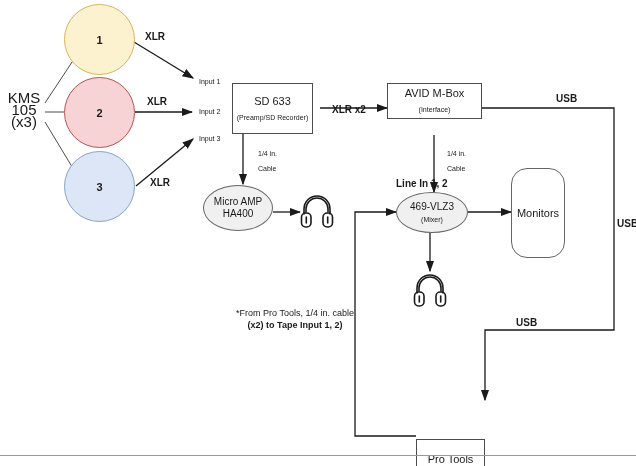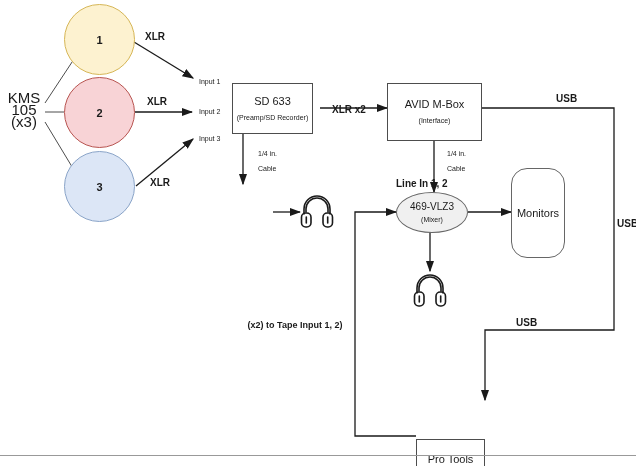--- a/index.html
+++ b/index.html
@@ -166,7 +166,7 @@
 
   <div class="lbl lbl-edge" style="left:332px; top:104px;">XLR x2</div>
 
-  <div class="node rect" style="left:387px; top:83px; width:95px; height:58px;">
+  <div class="node rect" style="left:387px; top:83px; width:95px; height:36px;">
     <div class="title">AVID M-Box</div>
     <div class="subtitle">(Interface)</div>
   </div>

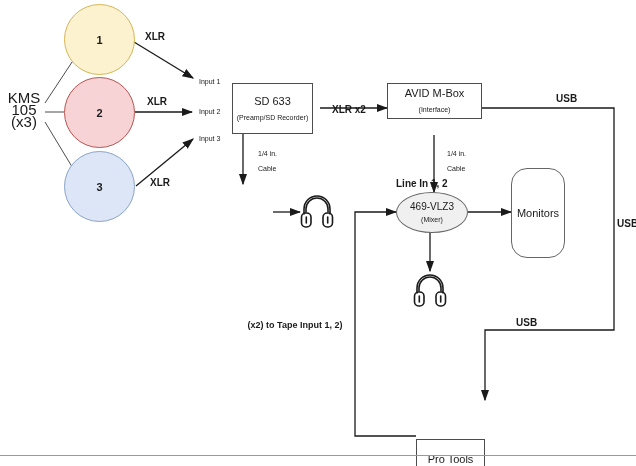--- a/index.html
+++ b/index.html
@@ -177,6 +177,10 @@
   <div class="lbl lbl-small" style="left:447px; top:148px;">1/4 in.</div>
   <div class="lbl lbl-small" style="left:447px; top:163px;">Cable</div>
 
+  <div class="node ellipse" style="left:203px; top:185px; width:70px; height:46px;">
+    <div class="ell-title">Micro AMP</div>
+    <div class="ell-title">HA400</div>
+  </div>
 
   <svg class="hp" style="left:300px; top:192px;" width="34" height="38" viewBox="0 0 34 38" xmlns="http://www.w3.org/2000/svg">
     <g fill="none" stroke="#1a1a1a" stroke-width="1.6" stroke-linecap="round">

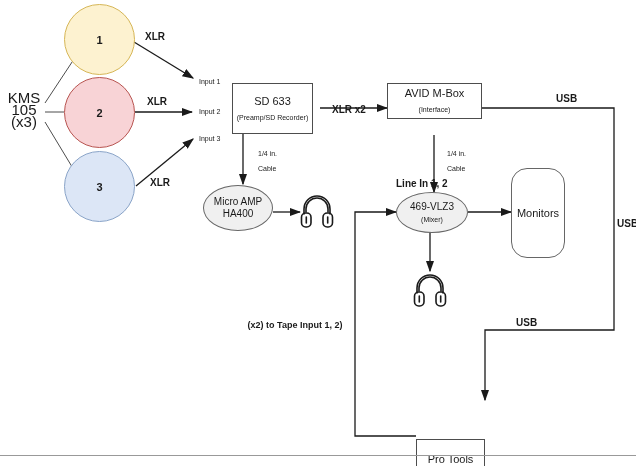--- a/index.html
+++ b/index.html
@@ -219,6 +219,7 @@
   <div class="lbl lbl-edge" style="left:617px; top:218px;">USB</div>
   <div class="lbl lbl-edge" style="left:516px; top:317px;">USB</div>
 
+  <div class="lbl note" style="left:205px; top:307px; width:180px;">*From Pro Tools, 1/4 in. cable</div>
   <div class="lbl note" style="left:205px; top:319px; width:180px;font-weight:bold;">(x2) to Tape Input 1, 2)</div>
 
   <div class="node rect" style="left:416px; top:400px; width:69px; height:66px;margin-top:39px;">

